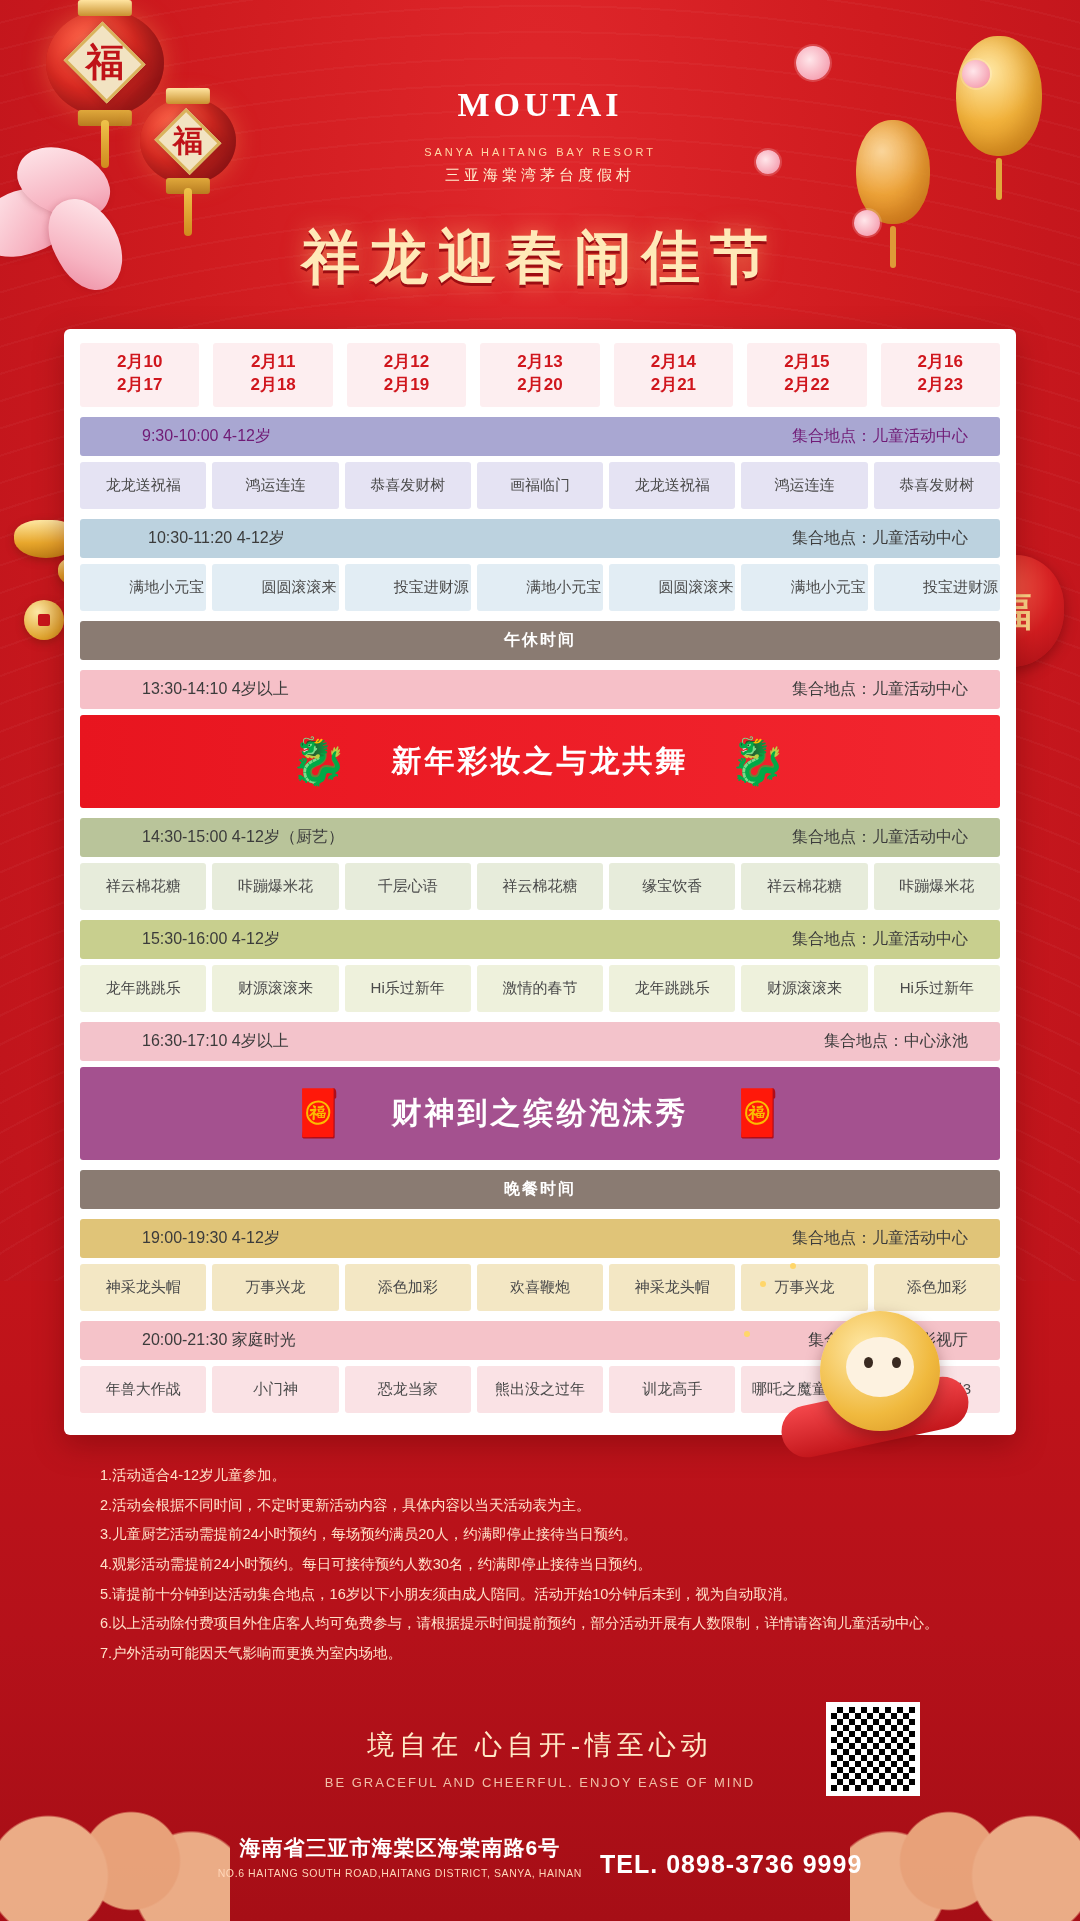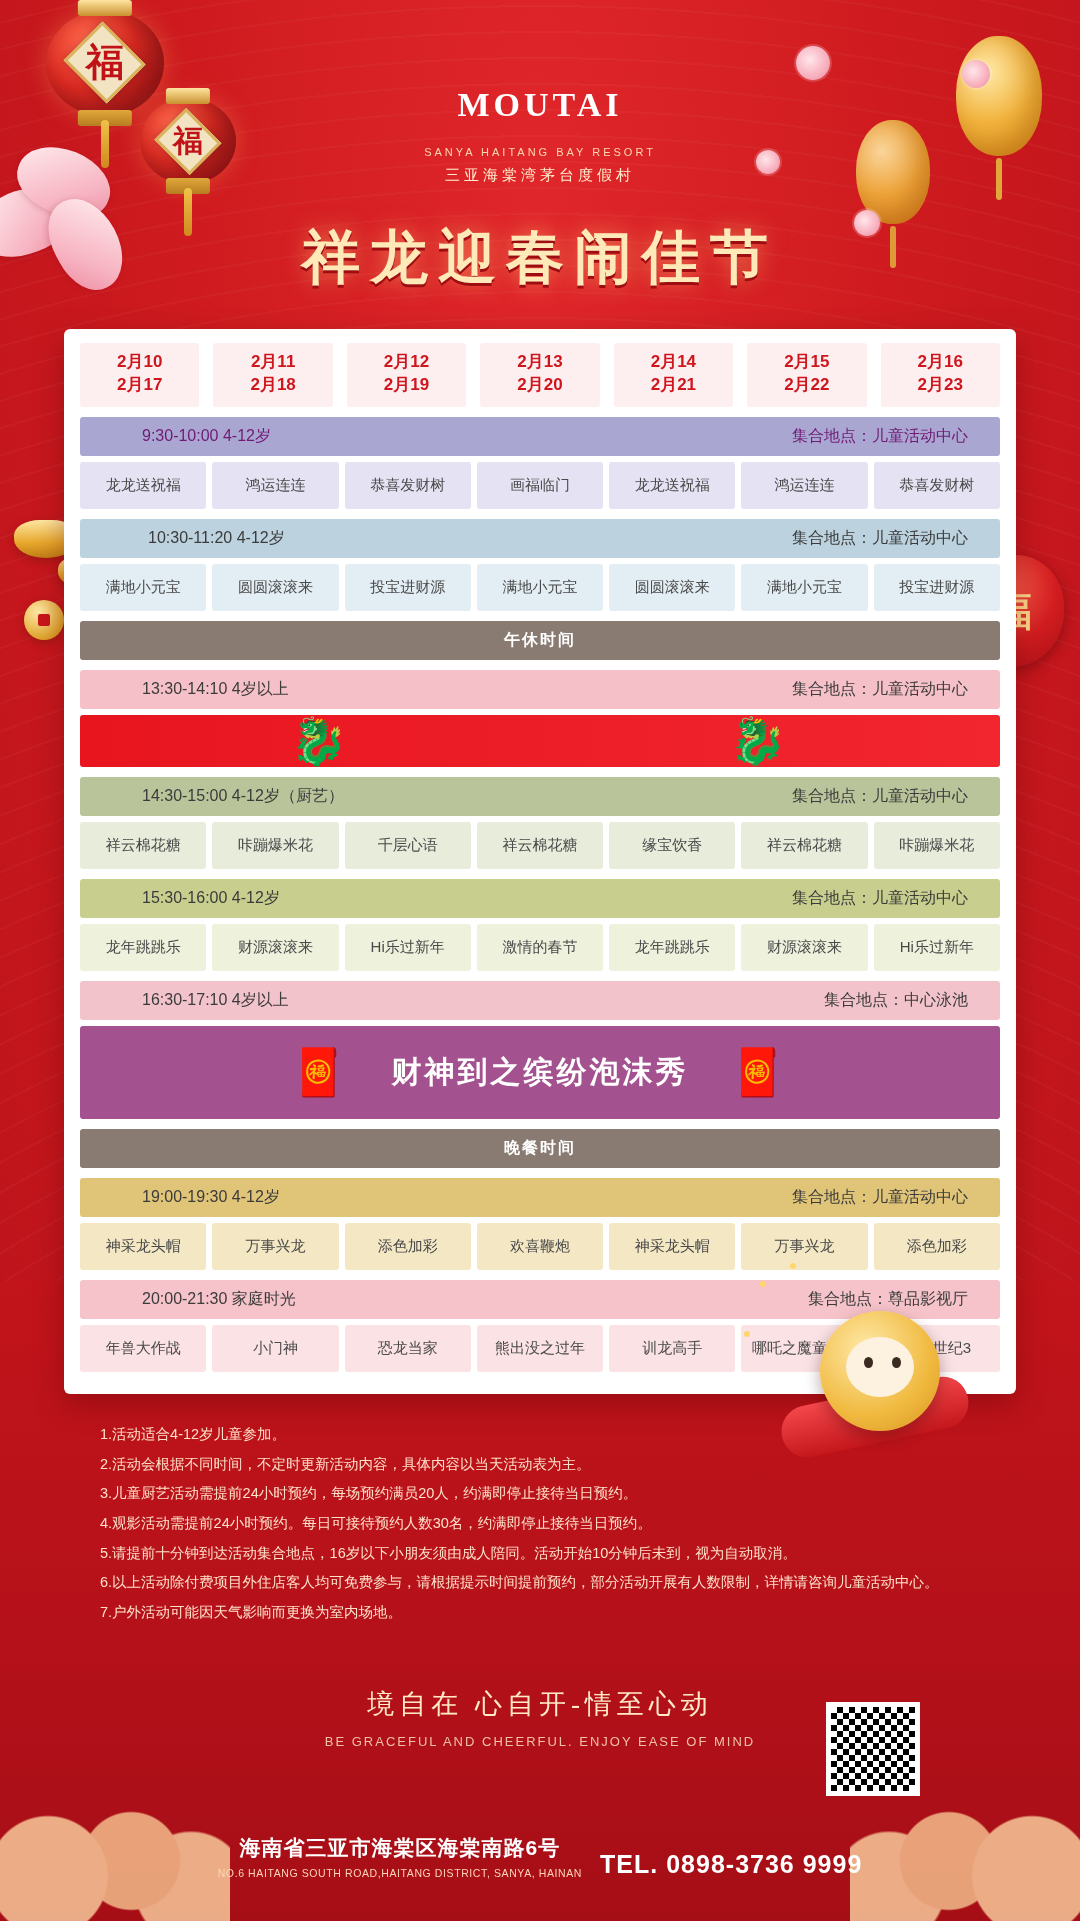--- a/index.html
+++ b/index.html
@@ -170,7 +170,7 @@
   .p-purple-band{ background:#a9a7d2; color:#701a75; }
   .p-purple-cell{ background:#e5e3f3; }
   .p-blue-band{ background:#bcd2df;padding-left:24px; }
-  .p-blue-cell{ background:#e2edf4; }
+  .p-blue-cell{ background:#e2edf4;text-align:right; }
   .p-brown-band{ background:#8a7b72; }
   .p-pink-band{ background:#f6c0c8; }
   .p-red-feature{ background:linear-gradient(90deg,#e8151f,#f2262f); }

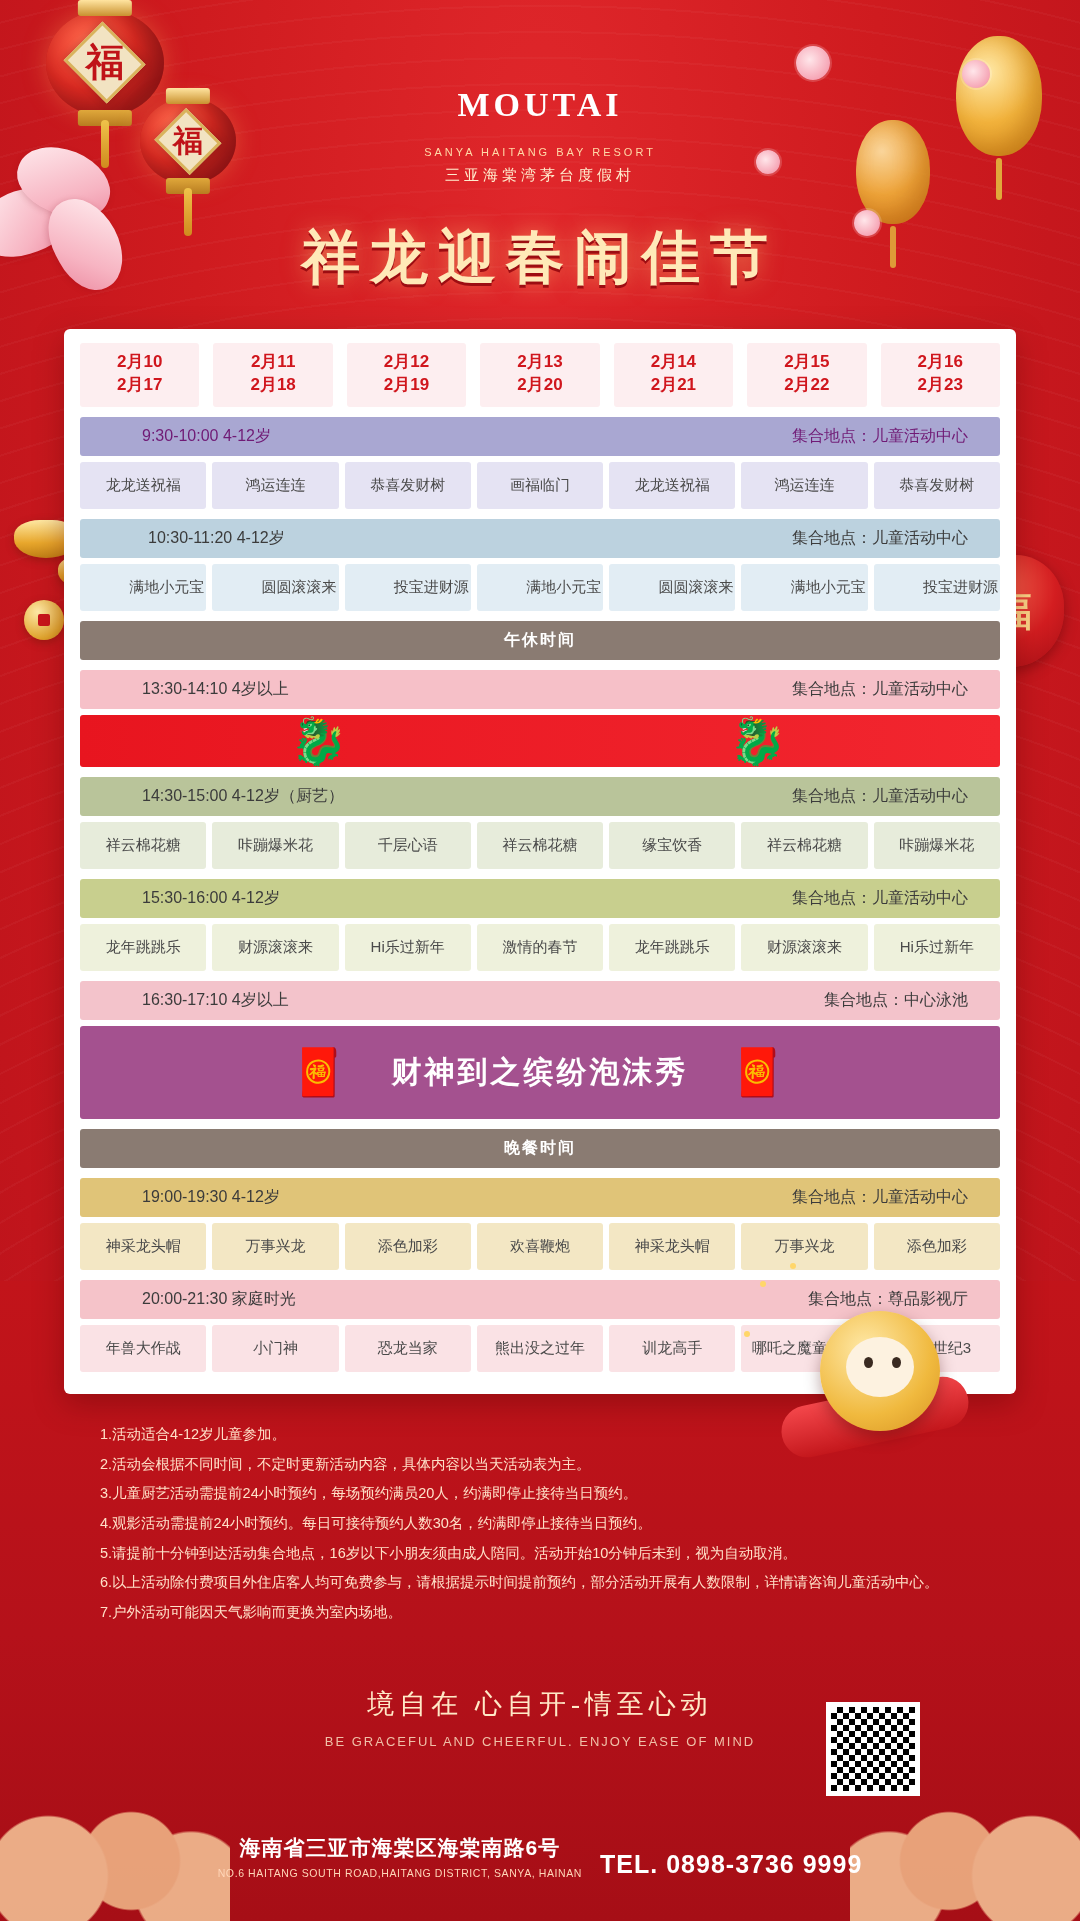--- a/index.html
+++ b/index.html
@@ -362,7 +362,7 @@
         <div class="left">13:30-14:10   4岁以上</div>
         <div class="right">集合地点：儿童活动中心</div>
       </div>
-      <div class="feature p-red-feature"><span class="deco-l">🐉</span><span class="deco-r">🐉</span></div>
+      <div class="feature p-red-feature"><span class="deco-l">🐉</span><span>新年彩妆之与龙共舞</span><span class="deco-r">🐉</span></div>
       <div class="band p-green-band">
         <div class="left">14:30-15:00   4-12岁（厨艺）</div>
         <div class="right">集合地点：儿童活动中心</div>

